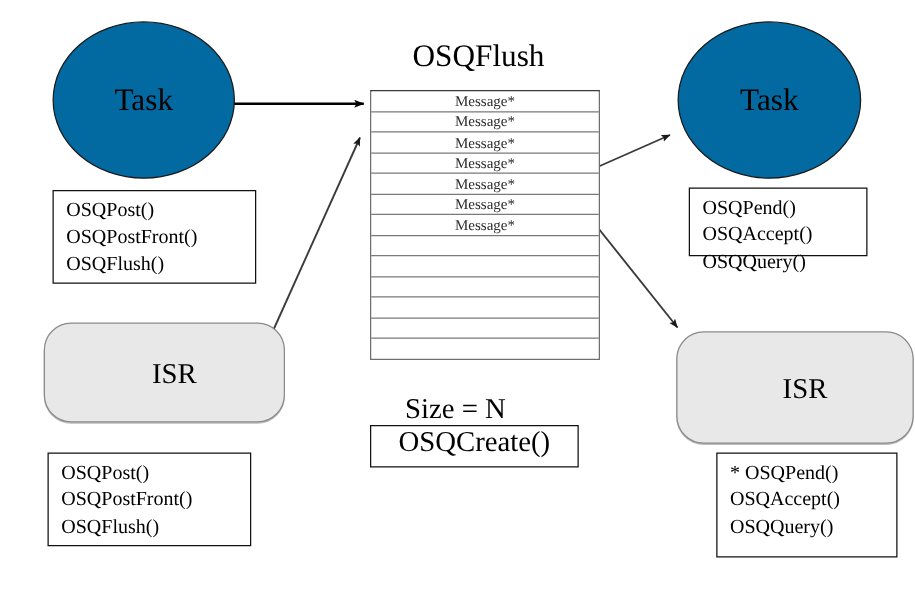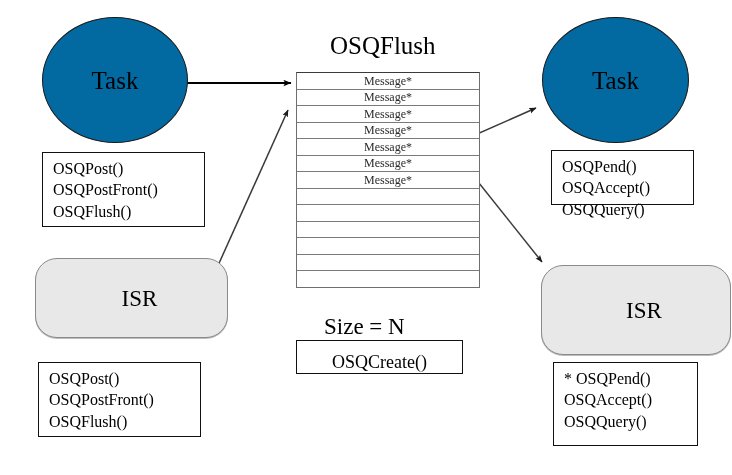--- a/index.html
+++ b/index.html
@@ -60,9 +60,9 @@
     background: #ffffff;
     box-sizing: border-box;
     display: flex;
-    align-items: flex-end;
-    justify-content: center;
-    font-size: 18px;
+    align-items: flex-start;
+    justify-content: center;
+    font-size: 23px;
   }
   
   .queue {

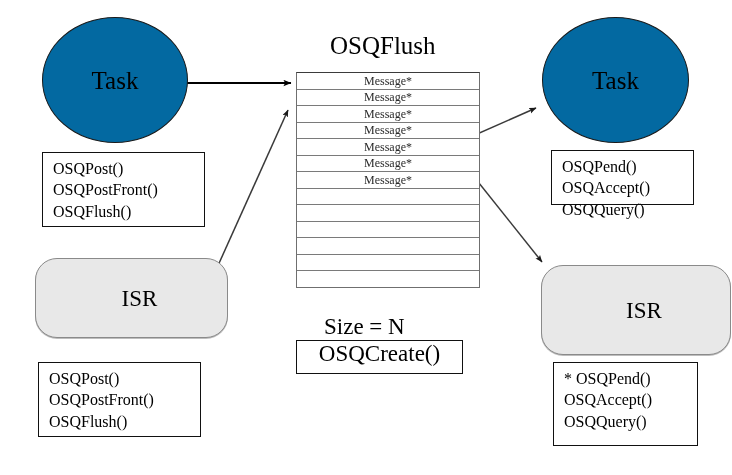--- a/index.html
+++ b/index.html
@@ -194,7 +194,7 @@
     <span>ISR</span>
   </div>
 
-  <div class="abs api-box" style="left:553px; top:362px; width:145px; height:84px;">
+  <div class="abs api-box" style="left:573px; top:362px; width:145px; height:84px;">
     <div class="api-line">* OSQPend()</div>
     <div class="api-line">OSQAccept()</div>
     <div class="api-line">OSQQuery()</div>

